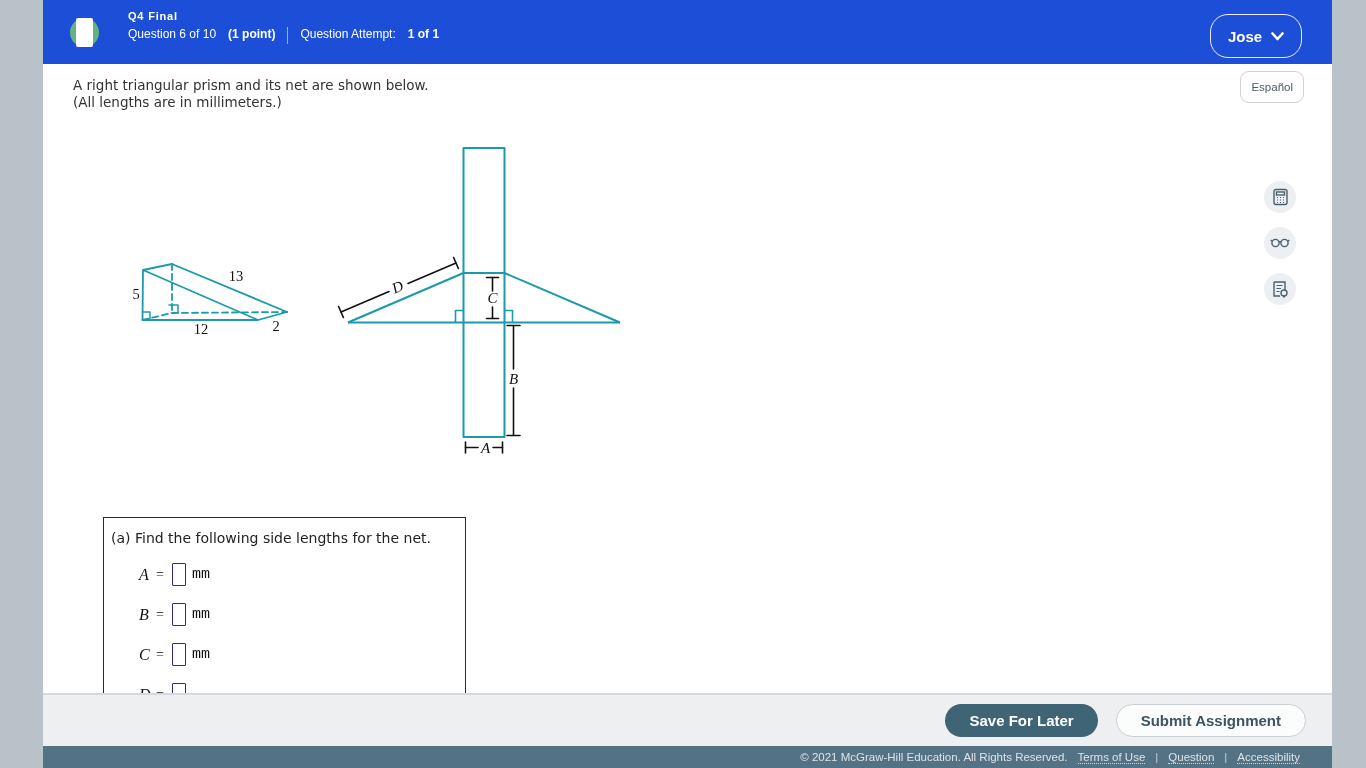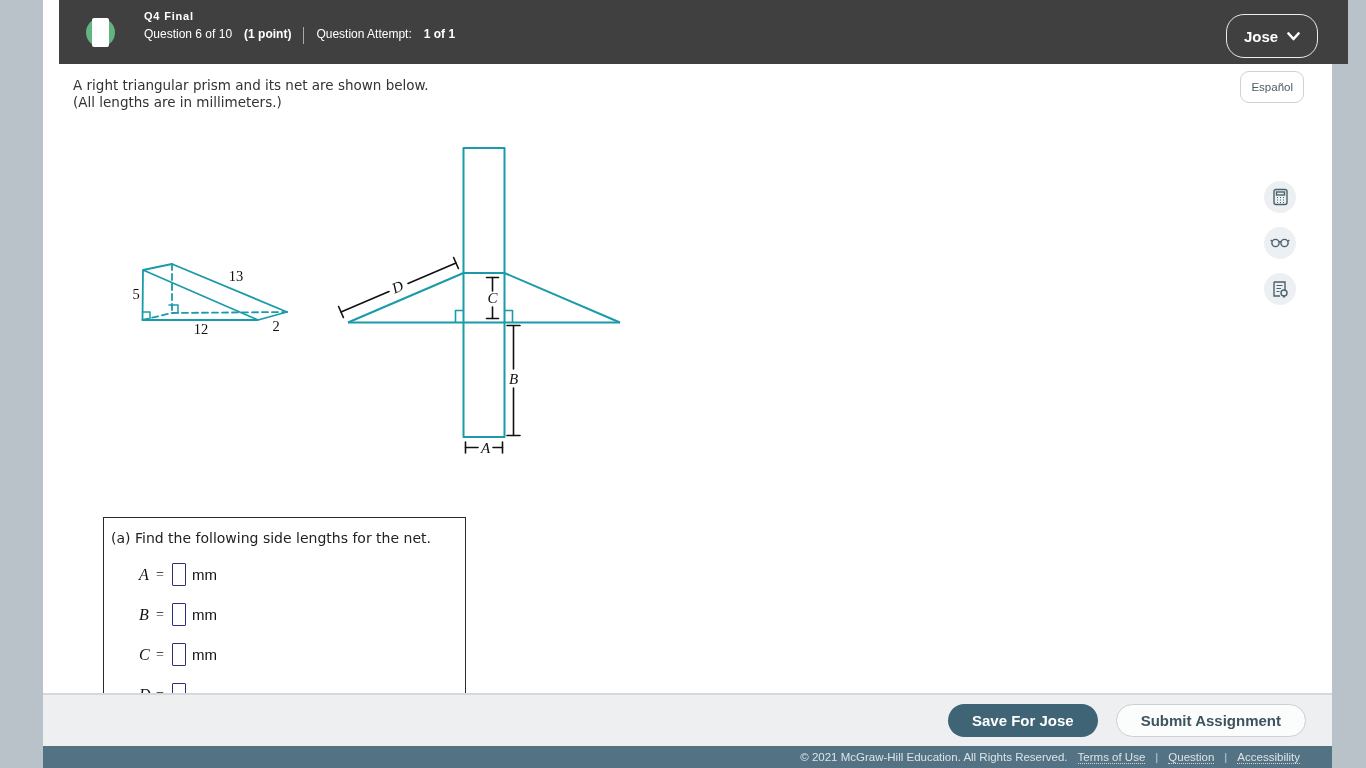--- a/index.html
+++ b/index.html
@@ -9,7 +9,7 @@
   .app { position:absolute; left:43px; top:0; width:1289px; height:768px; background:#fff; }
 
   
-  .header { position:absolute; left:16px; top:0; width:100%; height:64px; background:#404040;padding-left:13px; }
+  .header { position:absolute; left:0; top:0; width:100%; height:64px; background:#1d4ed8;padding-left:13px; }
   .menu-btn { position:absolute; left:27px; top:18px; width:29px; height:29px; border-radius:50%;
               background:#62b381; border:none; cursor:pointer; }
   .menu-btn span { display:block; width:17px; height:2.5px; background:#fff; border-radius:2px; margin:3px auto 0; }

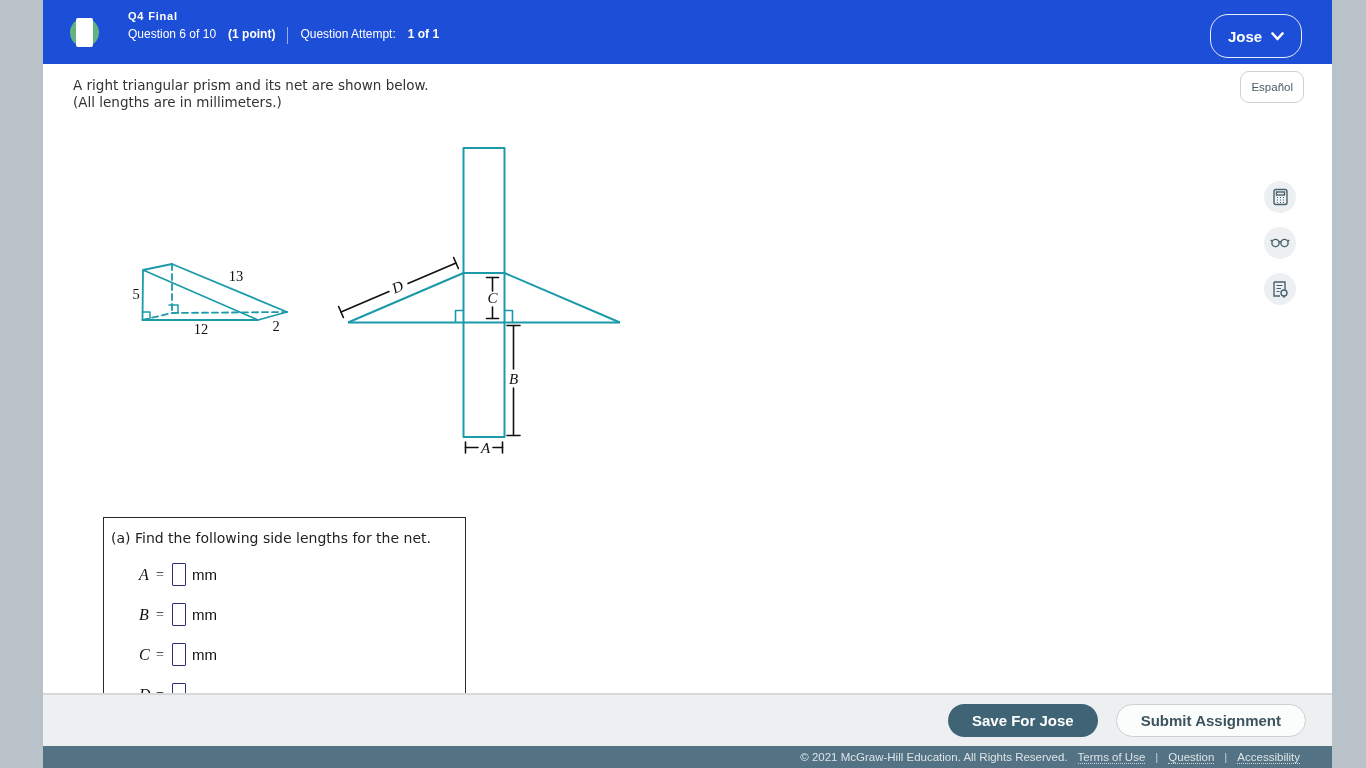--- a/index.html
+++ b/index.html
@@ -55,7 +55,7 @@
   .pa-eq { font-family:"Liberation Serif", serif; font-size:14px; color:#111; margin:0 8px 0 2px; }
   .pa-input { width:14px; height:23px; border:1.5px solid #2d2d80; border-radius:1px; background:#fff;
               font-size:13px; padding:0 1px; font-family:"Liberation Serif", serif; }
-  .pa-unit { font-family:Liberation Sans, sans-serif; font-size:15px; color:#111; margin-left:6px; }
+  .pa-unit { font-family:Liberation Mono, monospace; font-size:15px; color:#111; margin-left:6px; }
 
   
   .action-bar { position:absolute; left:0; top:693px; width:100%; height:53px; background:#edeff1;

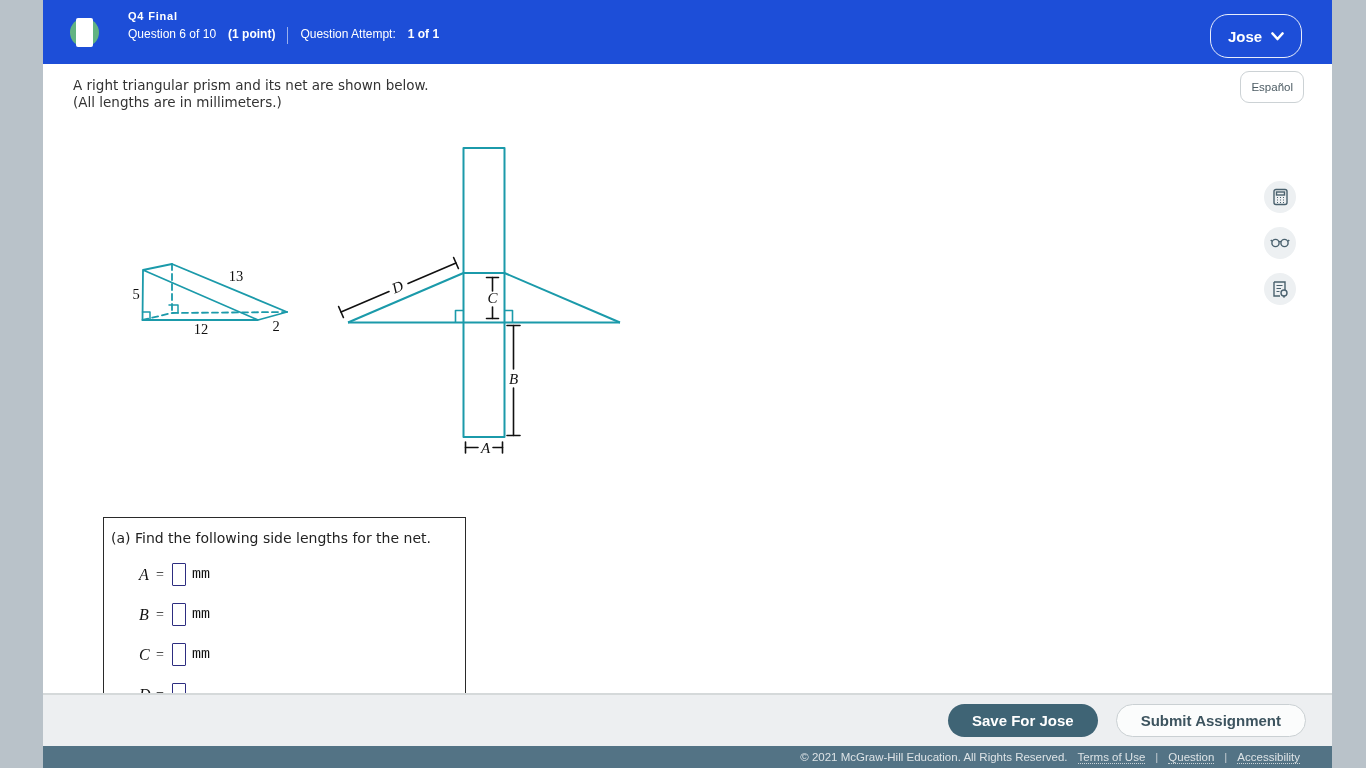--- a/index.html
+++ b/index.html
@@ -208,7 +208,7 @@
   </div>
 
   <div class="action-bar">
-    <button class="btn btn-save">Save For Jose</button>
+    <button class="btn btn-save">Save For Later</button>
     <button class="btn btn-submit">Submit Assignment</button>
   </div>
 

